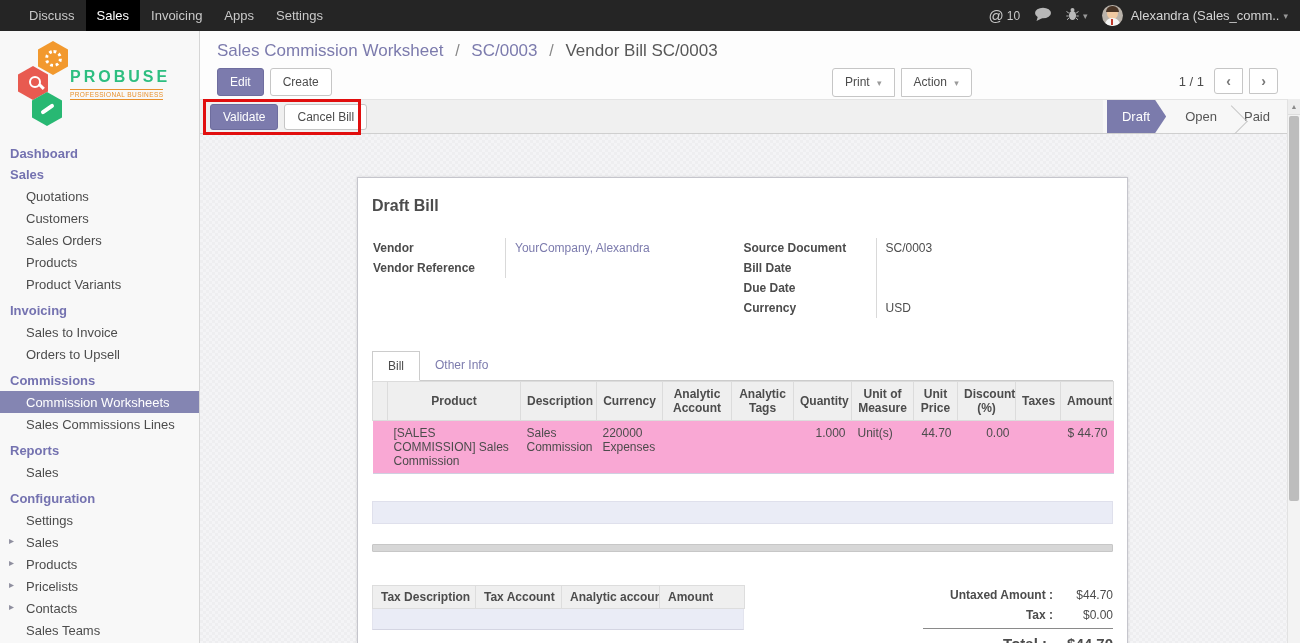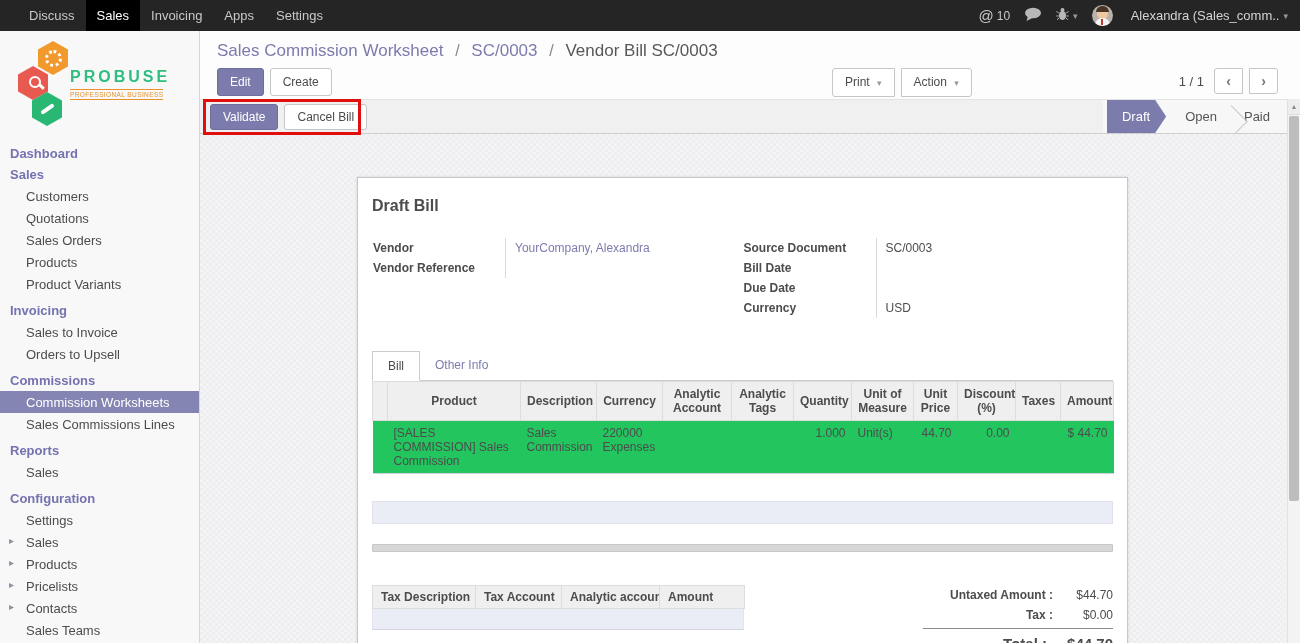--- a/index.html
+++ b/index.html
@@ -22,7 +22,7 @@
   .avatar .hair{position:absolute;left:4px;top:1px;width:13px;height:6px;border-radius:6px 6px 0 0;background:#4a3526}
   .avatar .body{position:absolute;left:3px;top:13px;width:15px;height:8px;border-radius:7px 7px 0 0;background:#f5f5f5}
   .avatar .tie{position:absolute;left:9.5px;top:14px;width:2px;height:6px;background:#c0392b}
-  .user-name{font-size:13px;margin-left:18px;color:#d4d4d4;white-space:nowrap}
+  .user-name{font-size:13px;margin-left:8px;color:#d4d4d4;white-space:nowrap}
 
   
   .sidebar{position:absolute;top:31px;left:0;width:199px;bottom:0;background:#f8f8f8;border-right:1px solid #d6d6d6;overflow:hidden;z-index:20}

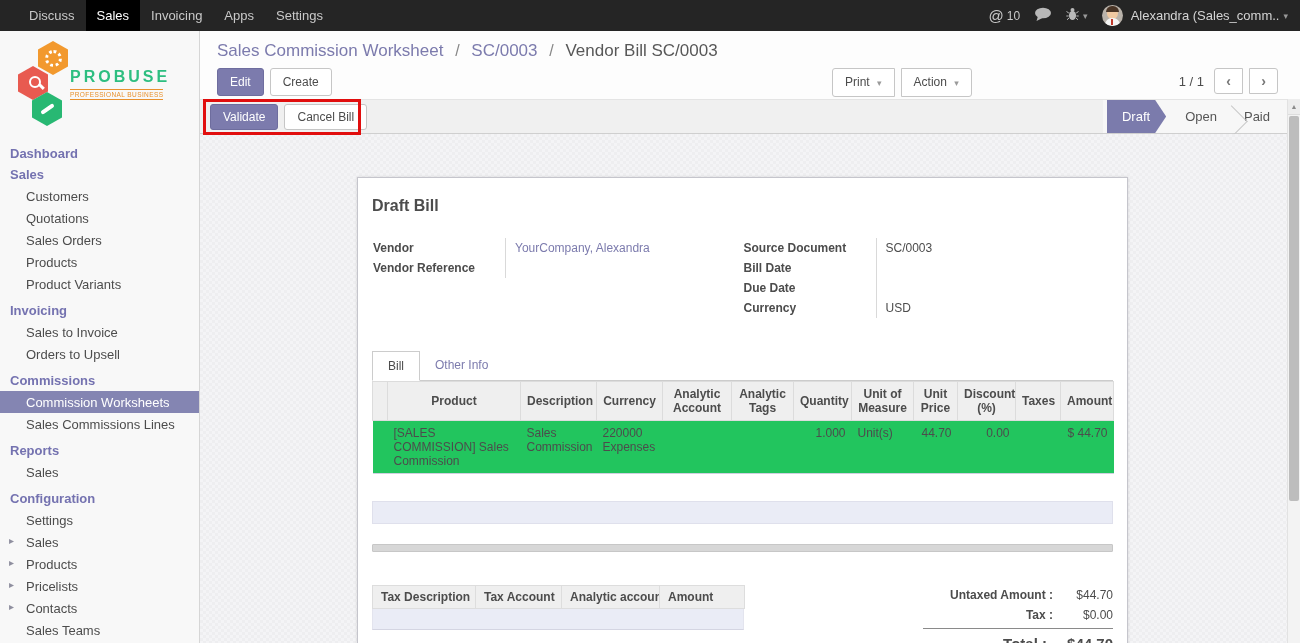--- a/index.html
+++ b/index.html
@@ -190,8 +190,8 @@
 
   <div class="side-heading" style="margin-top:0">Dashboard</div>
   <div class="side-heading" style="margin-top:0">Sales</div>
+  <div class="side-item">Quotations</div>
   <div class="side-item">Customers</div>
-  <div class="side-item">Quotations</div>
   <div class="side-item">Sales Orders</div>
   <div class="side-item">Products</div>
   <div class="side-item">Product Variants</div>

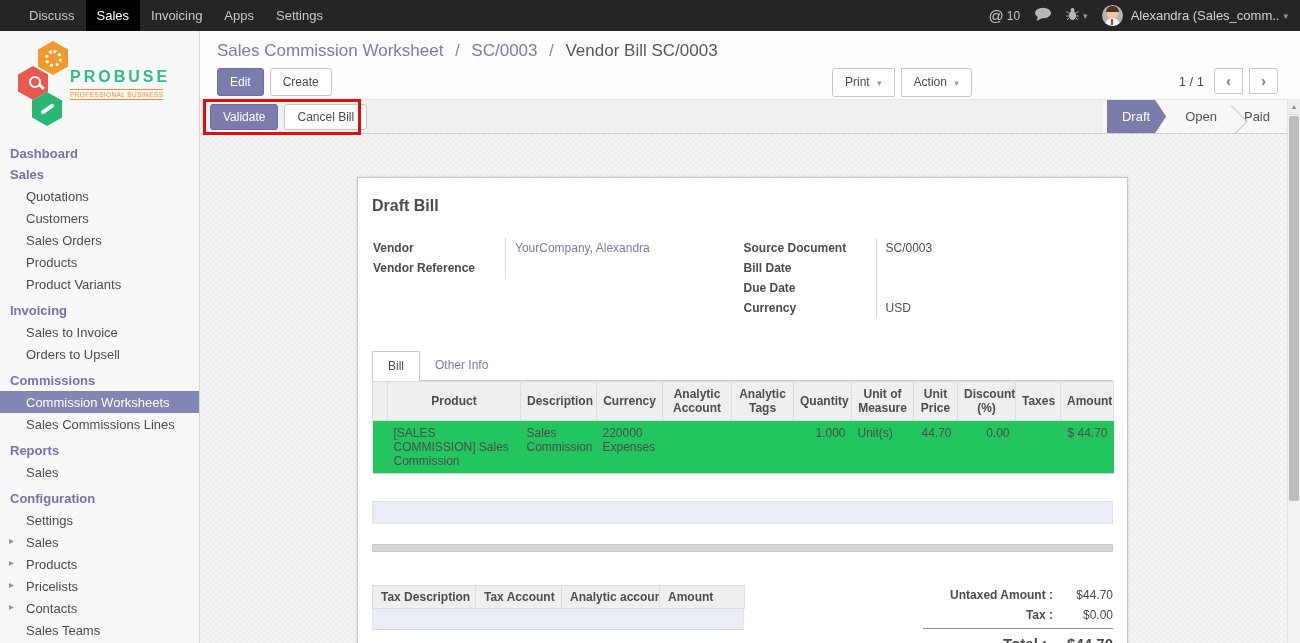--- a/index.html
+++ b/index.html
@@ -101,7 +101,7 @@
   table{border-collapse:collapse}
   .lines-table{width:100%;table-layout:fixed}
   .lines-table th{background:#efefef;border:1px solid #dcdcdc;font-weight:bold;font-size:12px;text-align:center;padding:5px 6px;vertical-align:middle;color:#4c4c4c}
-  .lines-table td{background:#22c55e;font-size:12px;padding:5px 6px;border-bottom:1px solid #cfd0e0;vertical-align:top;overflow:hidden}
+  .lines-table td{background:#f9a8d4;font-size:12px;padding:5px 6px;border-bottom:1px solid #cfd0e0;vertical-align:top;overflow:hidden}
   .num{text-align:right}
   .empty-row{height:21px;background:#eaecf6;border:1px solid #dfe0ec;margin-top:27px}
   .hscroll{height:6px;background:#d7d7d7;border:1px solid #c7c7c7;margin-top:20px;border-radius:1px;cursor:pointer}

